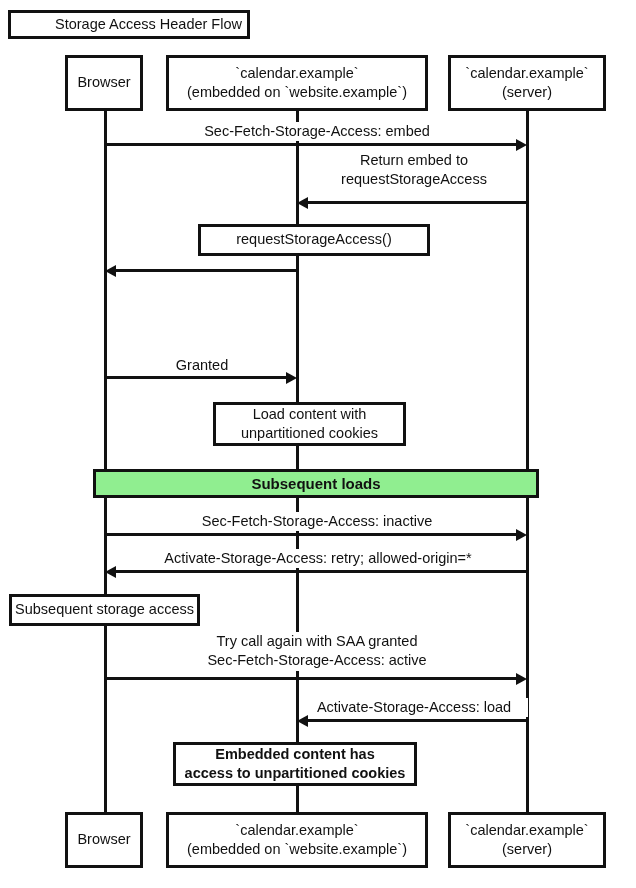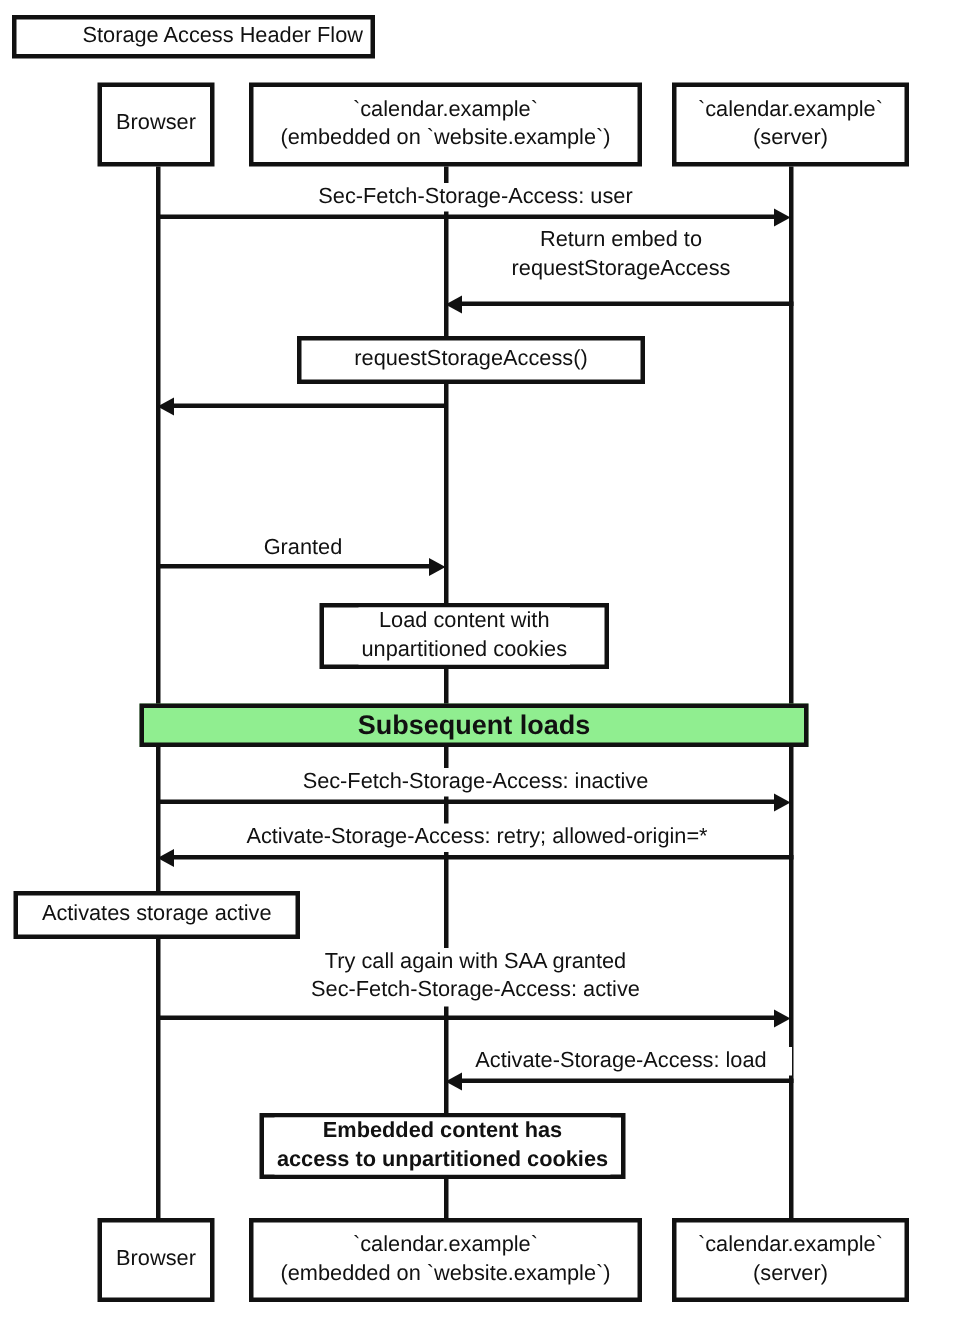--- a/index.html
+++ b/index.html
@@ -141,7 +141,7 @@
 (server)</span>
   </div>
 
-  <div class="msg-label" style="left:190px;top:122px;width:250px;">Sec-Fetch-Storage-Access: user</div>
+  <div class="msg-label" style="left:190px;top:122px;width:250px;">Sec-Fetch-Storage-Access: embed</div>
   <div class="msg-line" style="left:105px;top:143px;width:414px;"></div>
   <div class="arrow-head right" style="left:516px;top:138.5px;"></div>
 

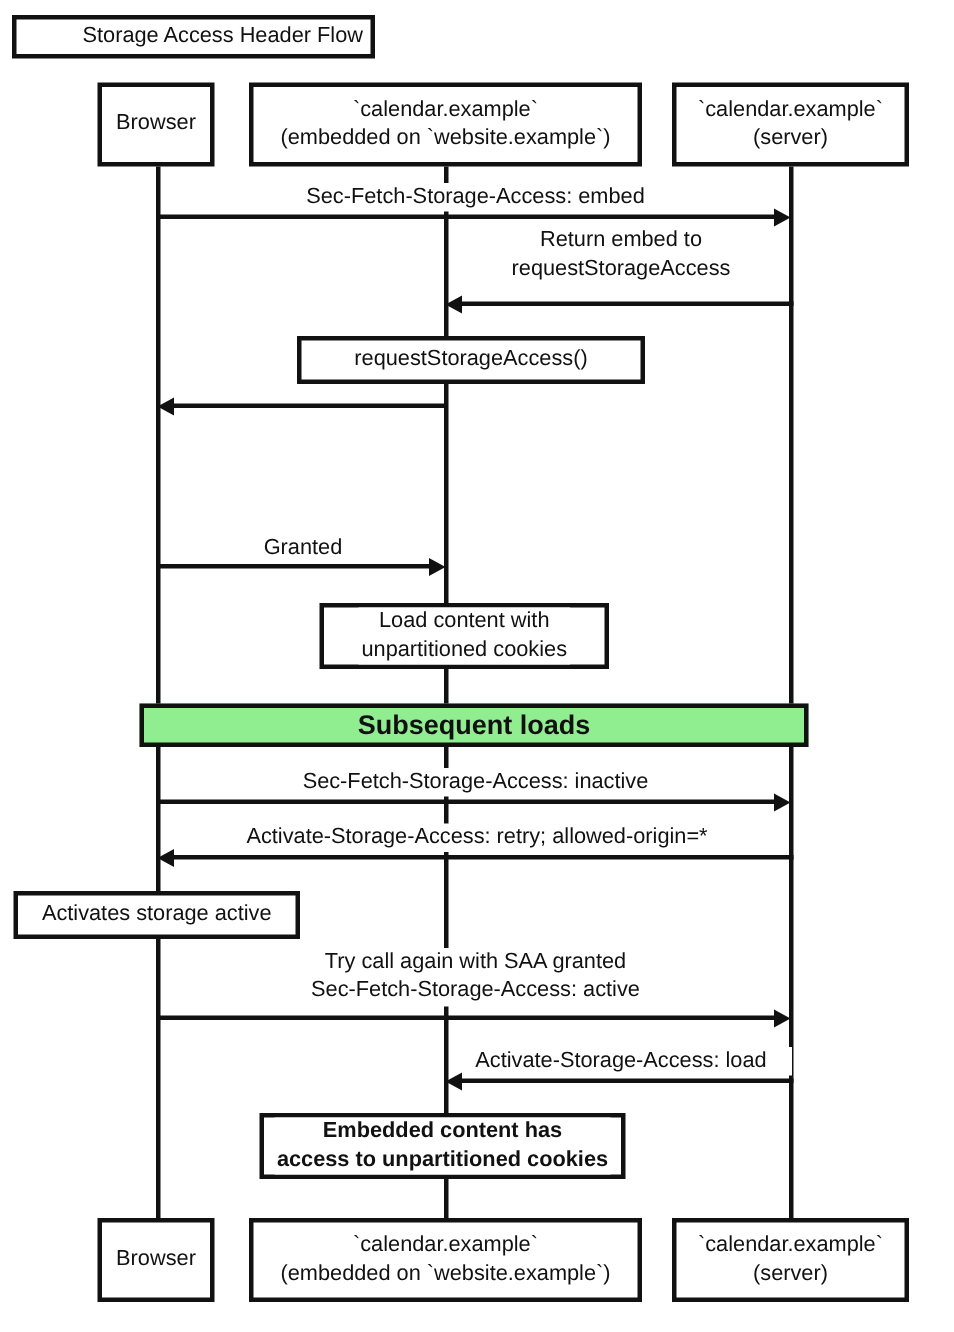--- a/index.html
+++ b/index.html
@@ -108,7 +108,7 @@
     justify-content:center;
   }
   .divider-text{
-    font-size:18px;
+    font-size:15px;
     font-weight:bold;
     color:#111;
     white-space:nowrap;

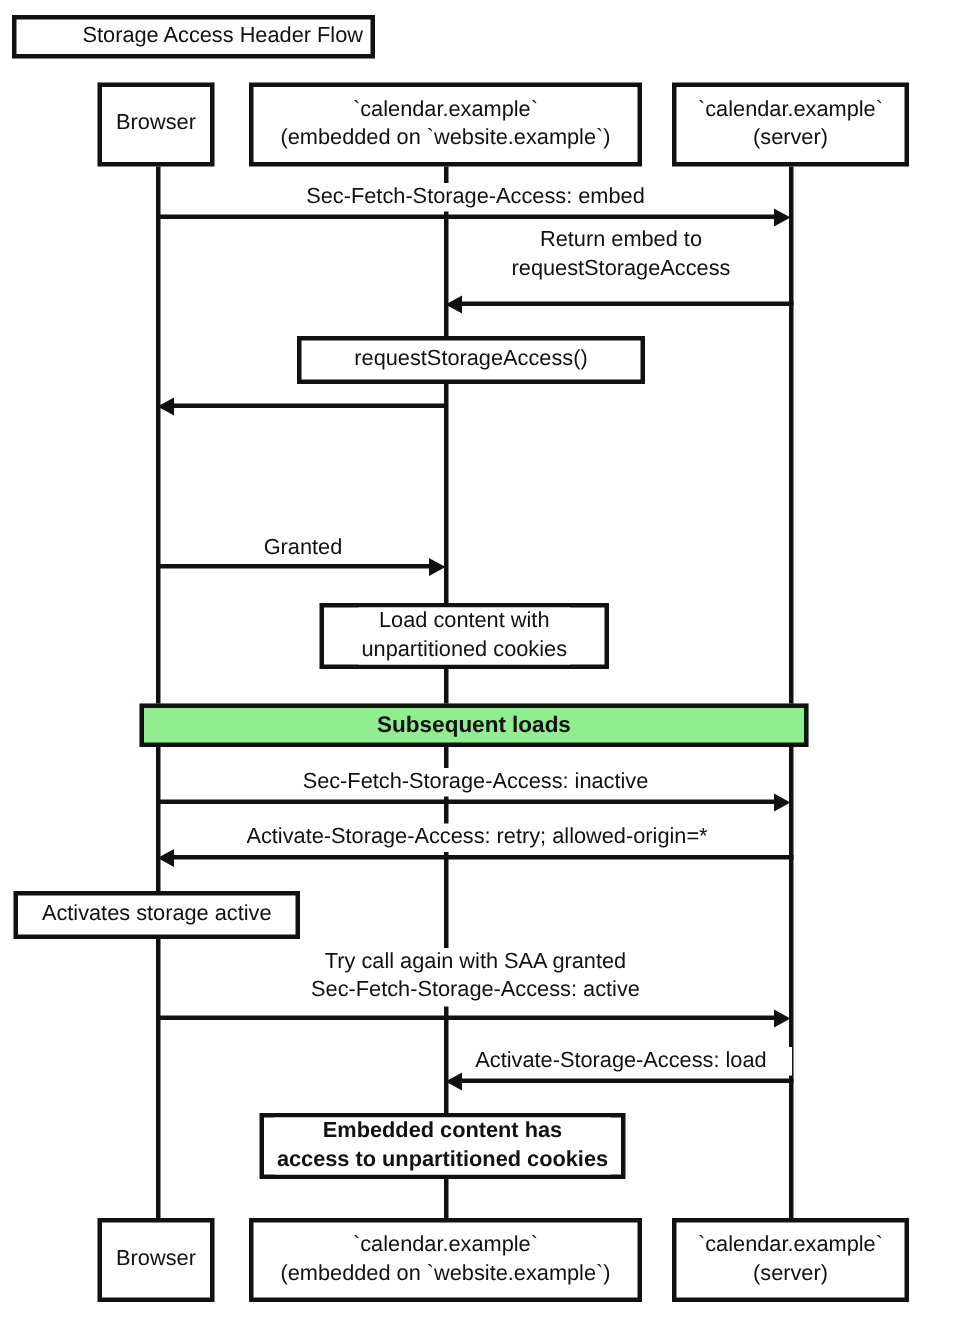--- a/index.html
+++ b/index.html
@@ -180,7 +180,7 @@
   <div class="arrow-head left" style="left:105px;top:565.5px;"></div>
 
   <div class="note" style="left:9px;top:594px;width:191px;height:32px;">
-    <span class="note-text">Activates storage active</span>
+    <span class="note-text">Subsequent storage access</span>
   </div>
 
   <div class="msg-label" style="left:190px;top:632px;width:250px;">Try call again with SAA granted

